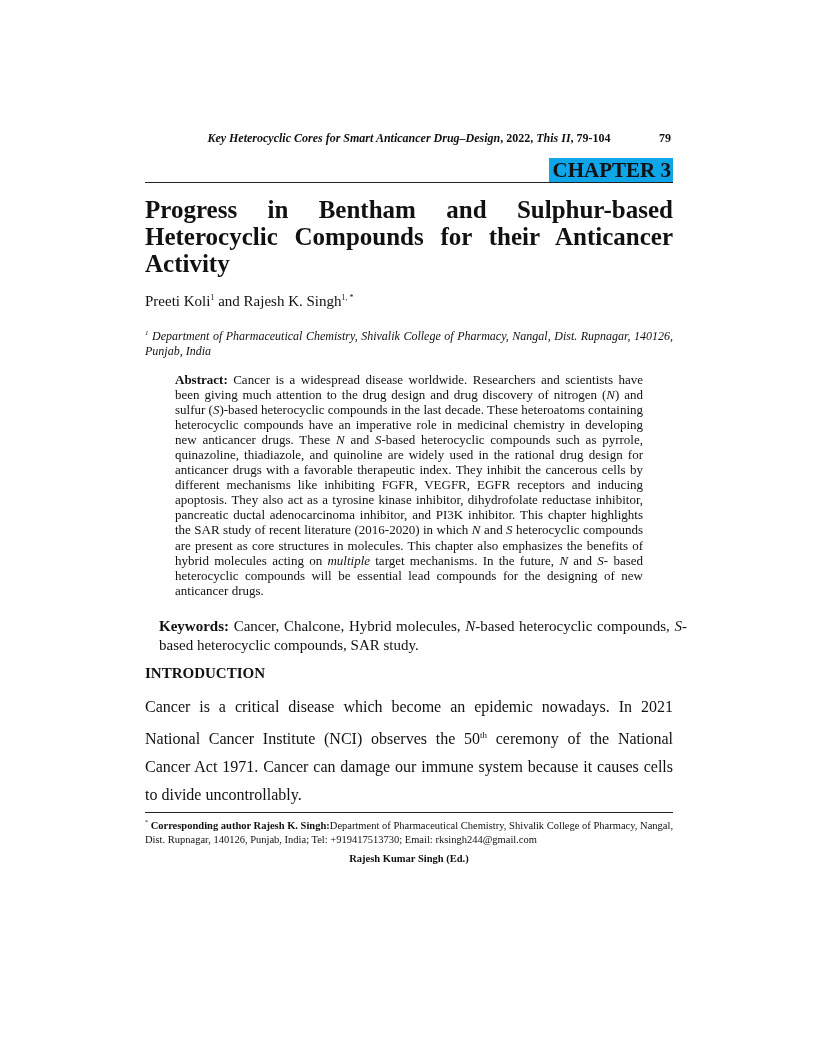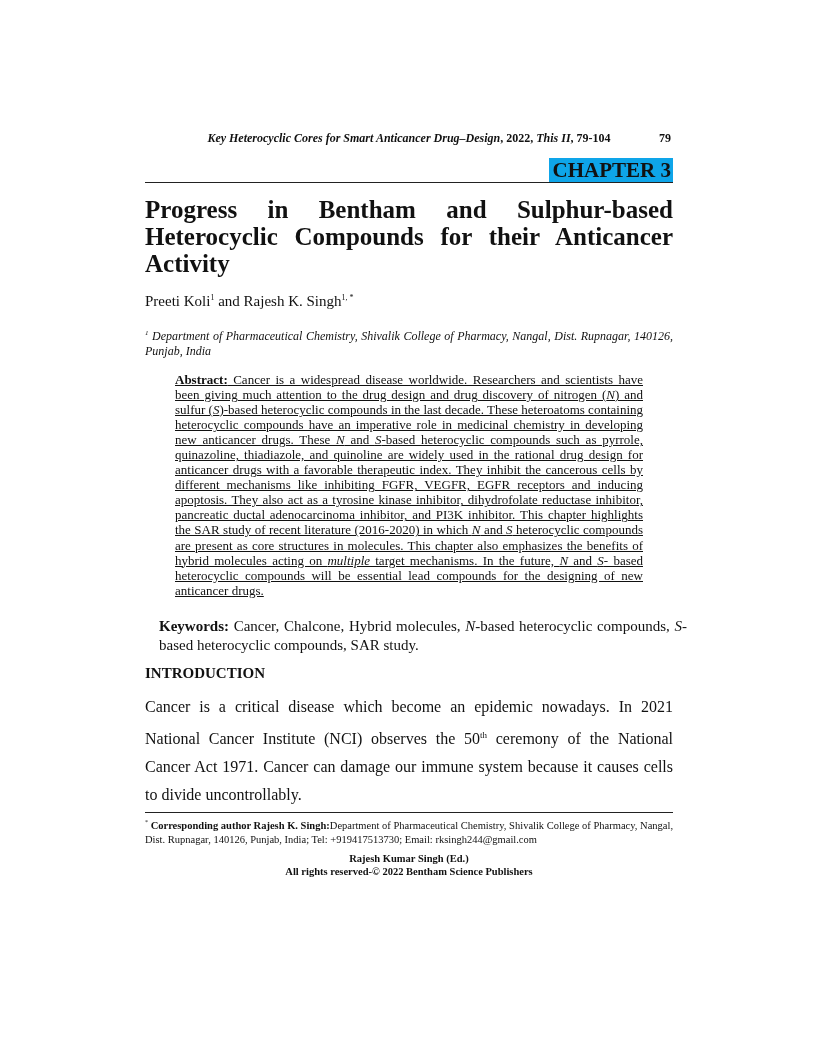--- a/index.html
+++ b/index.html
@@ -103,7 +103,6 @@
       line-height: 15.05px;
       text-align: justify;
       text-align-last: left;
-      text-decoration: underline;
     }
     .abstract .label { font-weight: bold; }
     .keywords {

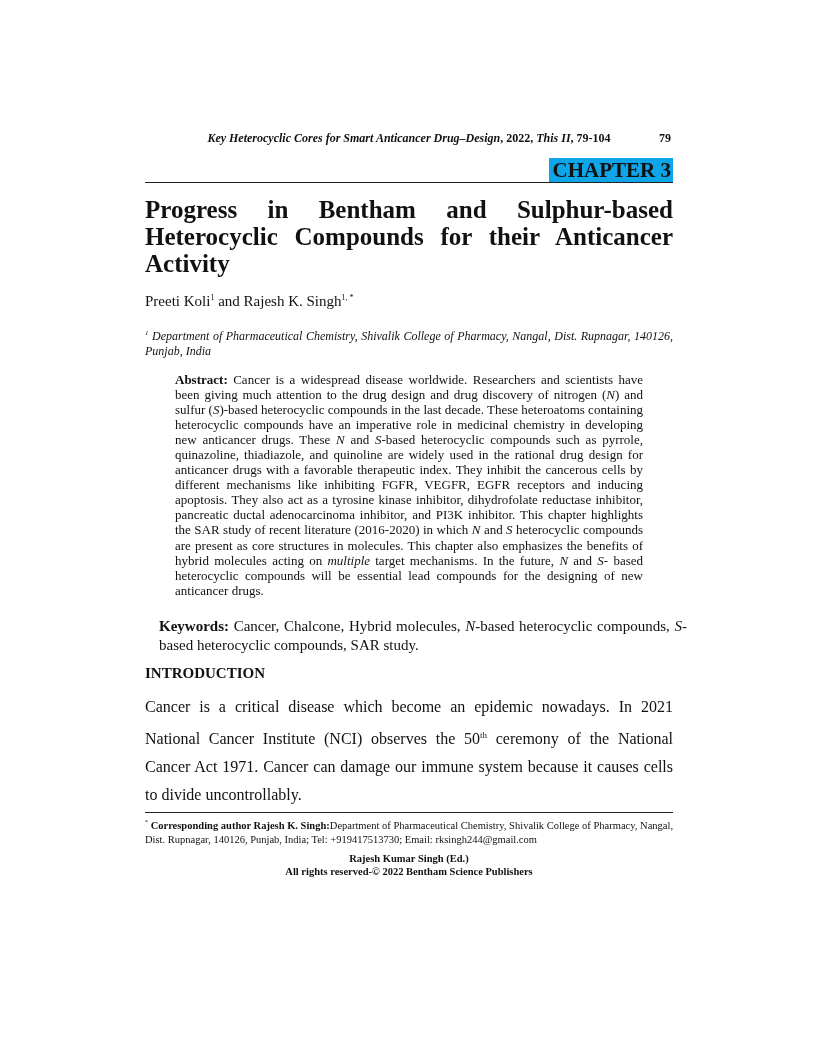--- a/index.html
+++ b/index.html
@@ -211,7 +211,6 @@
 
   <div class="publisher">
     <div>Rajesh Kumar Singh (Ed.)</div>
-    <div>All rights reserved-© 2022 Bentham Science Publishers</div>
   </div>
 
 </div>

